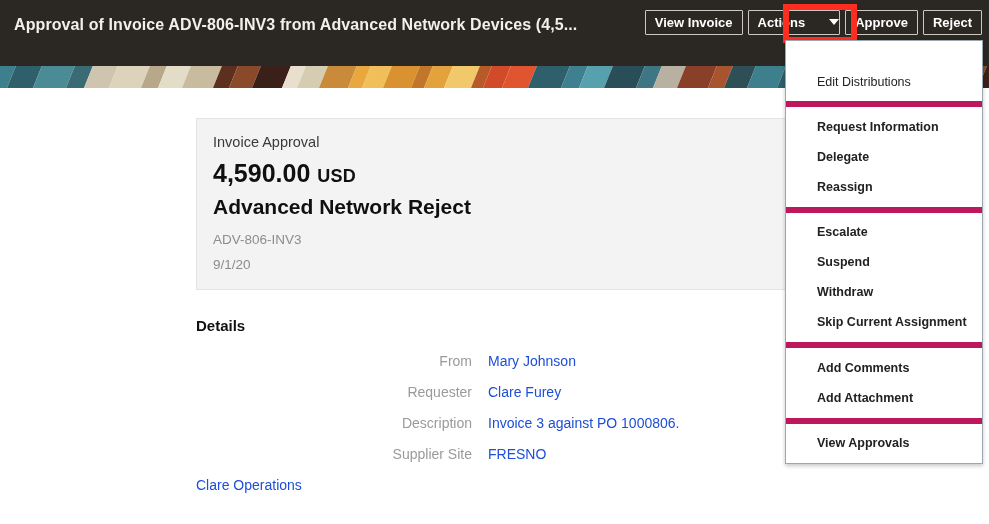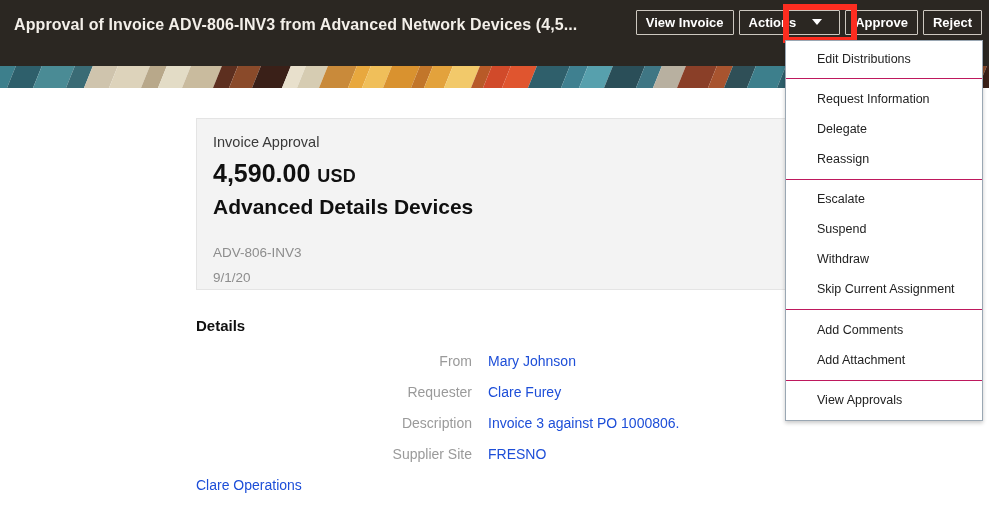--- a/index.html
+++ b/index.html
@@ -66,8 +66,8 @@
     align-items: center;
   }
   .hbtn.actions-btn {
-    padding-right: 17px;
-    gap: 16px;
+    padding-right: 0;
+    gap: 24px;
   }
   .caret {
     display: inline-block;

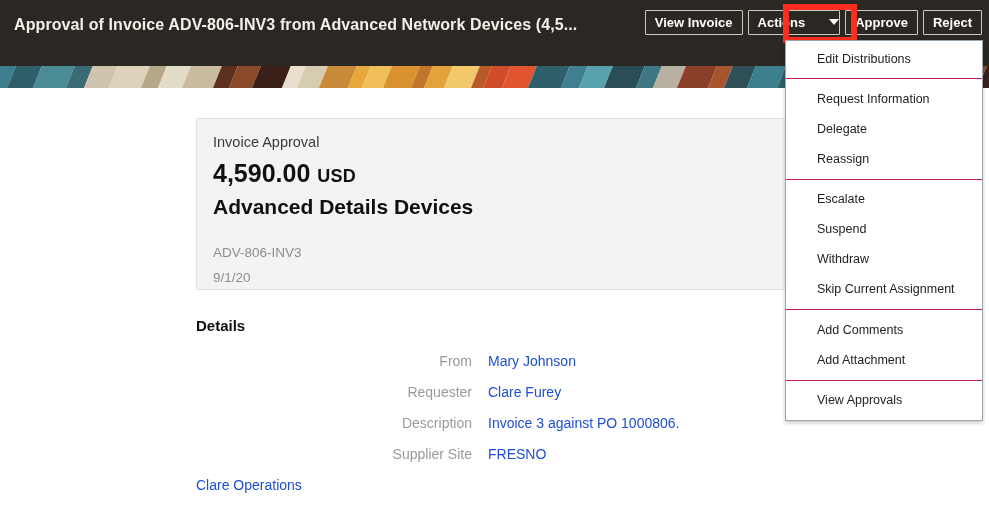--- a/index.html
+++ b/index.html
@@ -237,7 +237,7 @@
     white-space: nowrap;
     cursor: pointer;
   }
-  .menu-group.g1 { padding: 3px 0 4px 0; }
+  .menu-group.g1 { padding: 3px 0 4px 0; margin-top: 23px; }
   .menu-group.g2 { padding: 5px 0 5px 0; }
   .menu-group.g3 { padding: 4px 0 5px 0; }
   .menu-group.g4 { padding: 5px 0 5px 0; }

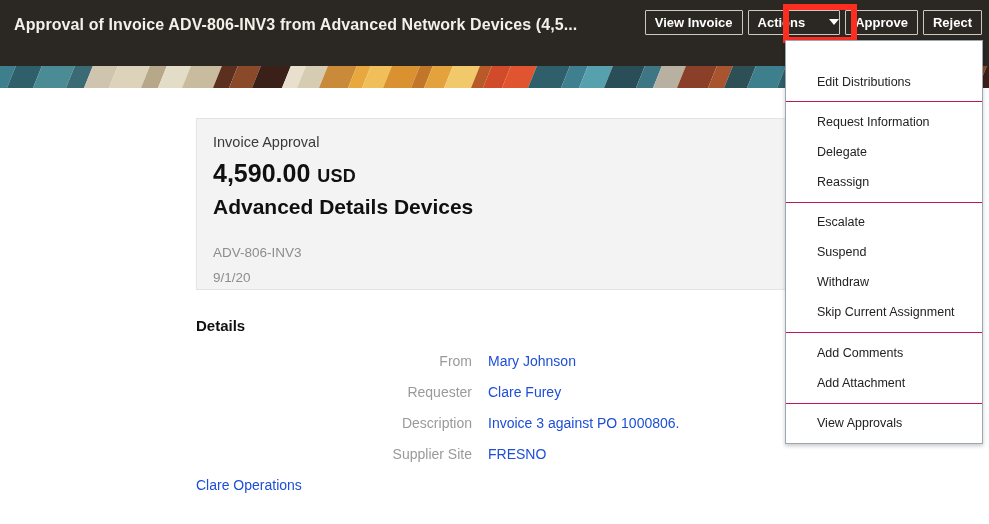--- a/index.html
+++ b/index.html
@@ -225,7 +225,8 @@
     padding: 0;
   }
   .menu-group + .menu-group {
-    border-top: 1px solid #be185d;
+    border-top: 6px solid #be185d;
+    font-weight: bold;
   }
   .menu-item {
     display: block;

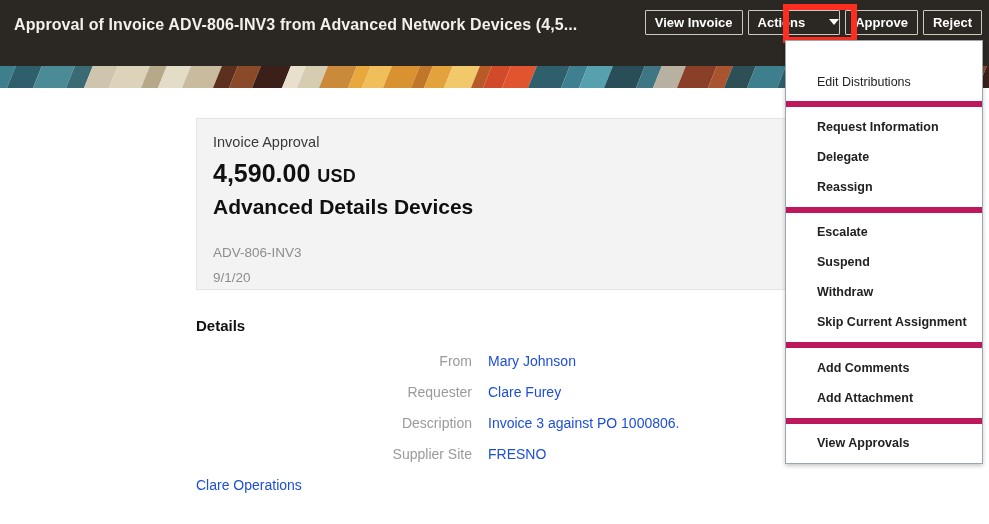--- a/index.html
+++ b/index.html
@@ -309,7 +309,7 @@
         <span>4,590.00</span>
         <span class="cur">USD</span>
       </div>
-      <div class="card-supplier">Advanced Details Devices</div>
+      <div class="card-supplier">Advanced Network Reject</div>
       <div class="card-meta">
         <div>ADV-806-INV3</div>
         <div class="meta2">9/1/20</div>

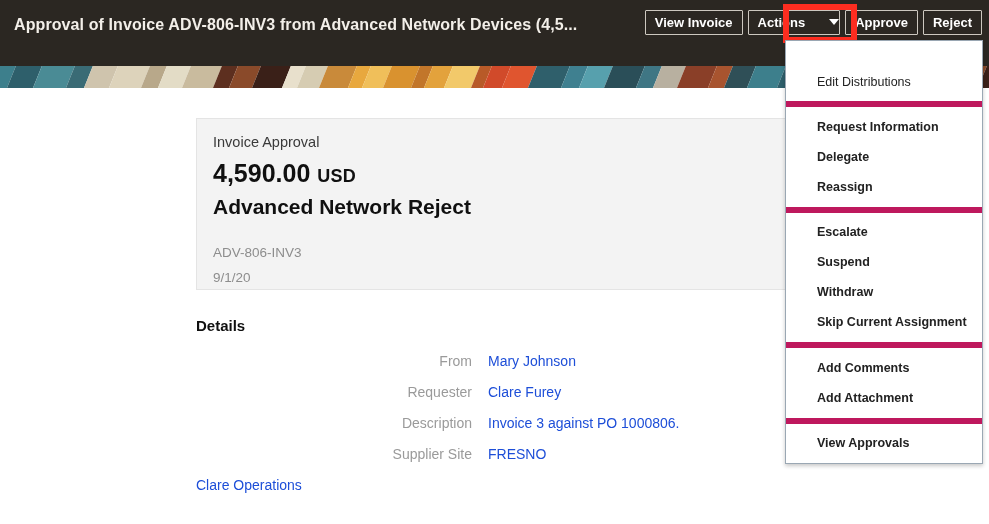--- a/index.html
+++ b/index.html
@@ -168,7 +168,7 @@
     color: #8d8d8d;
     font-size: 13.5px;
     line-height: 22px;
-    margin-top: 21px;
+    margin-top: 8px;
   }
   .card-meta .meta2 { margin-top: 3px; }
 

